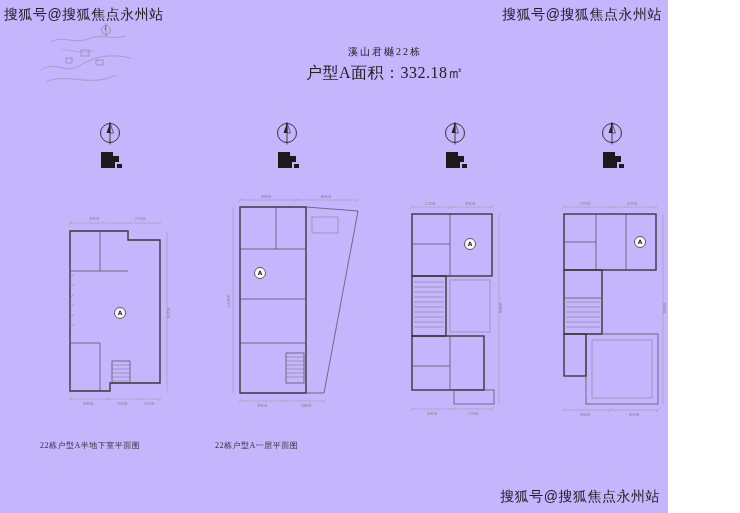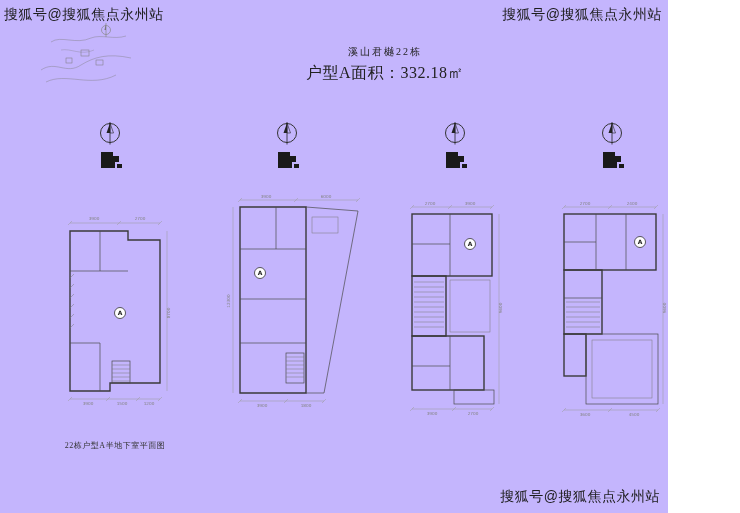--- a/index.html
+++ b/index.html
@@ -16,7 +16,7 @@
   .sketch{position:absolute;left:36px;top:20px}
   .compass{position:absolute;top:120px}
   .plan{position:absolute}
-  .caption{position:absolute;top:440px;width:150px;font-size:8px;color:#333;text-align:center;letter-spacing:.5px;font-family:"Liberation Serif",serif;white-space:nowrap}
+  .caption{position:absolute;top:440px;width:150px;font-size:8px;color:#333;letter-spacing:.5px;font-family:"Liberation Serif",serif;white-space:nowrap}
   svg{display:block}
   svg text{font-family:"DejaVu Sans",sans-serif}
   .dim{font-size:4.2px;fill:#858585}

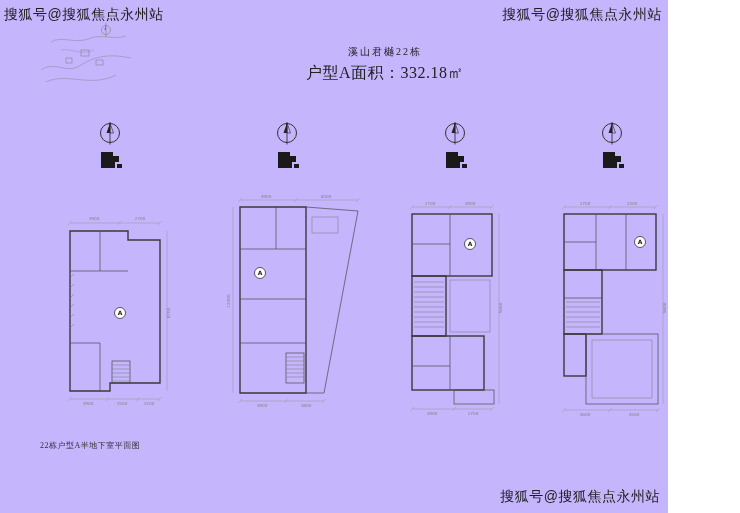--- a/index.html
+++ b/index.html
@@ -245,6 +245,7 @@
   </div>
 
   <div class="caption" style="left:40px">22栋户型A半地下室平面图</div>
+  <div class="caption" style="left:215px">22栋户型A一层平面图</div>
 
 </div>
 

